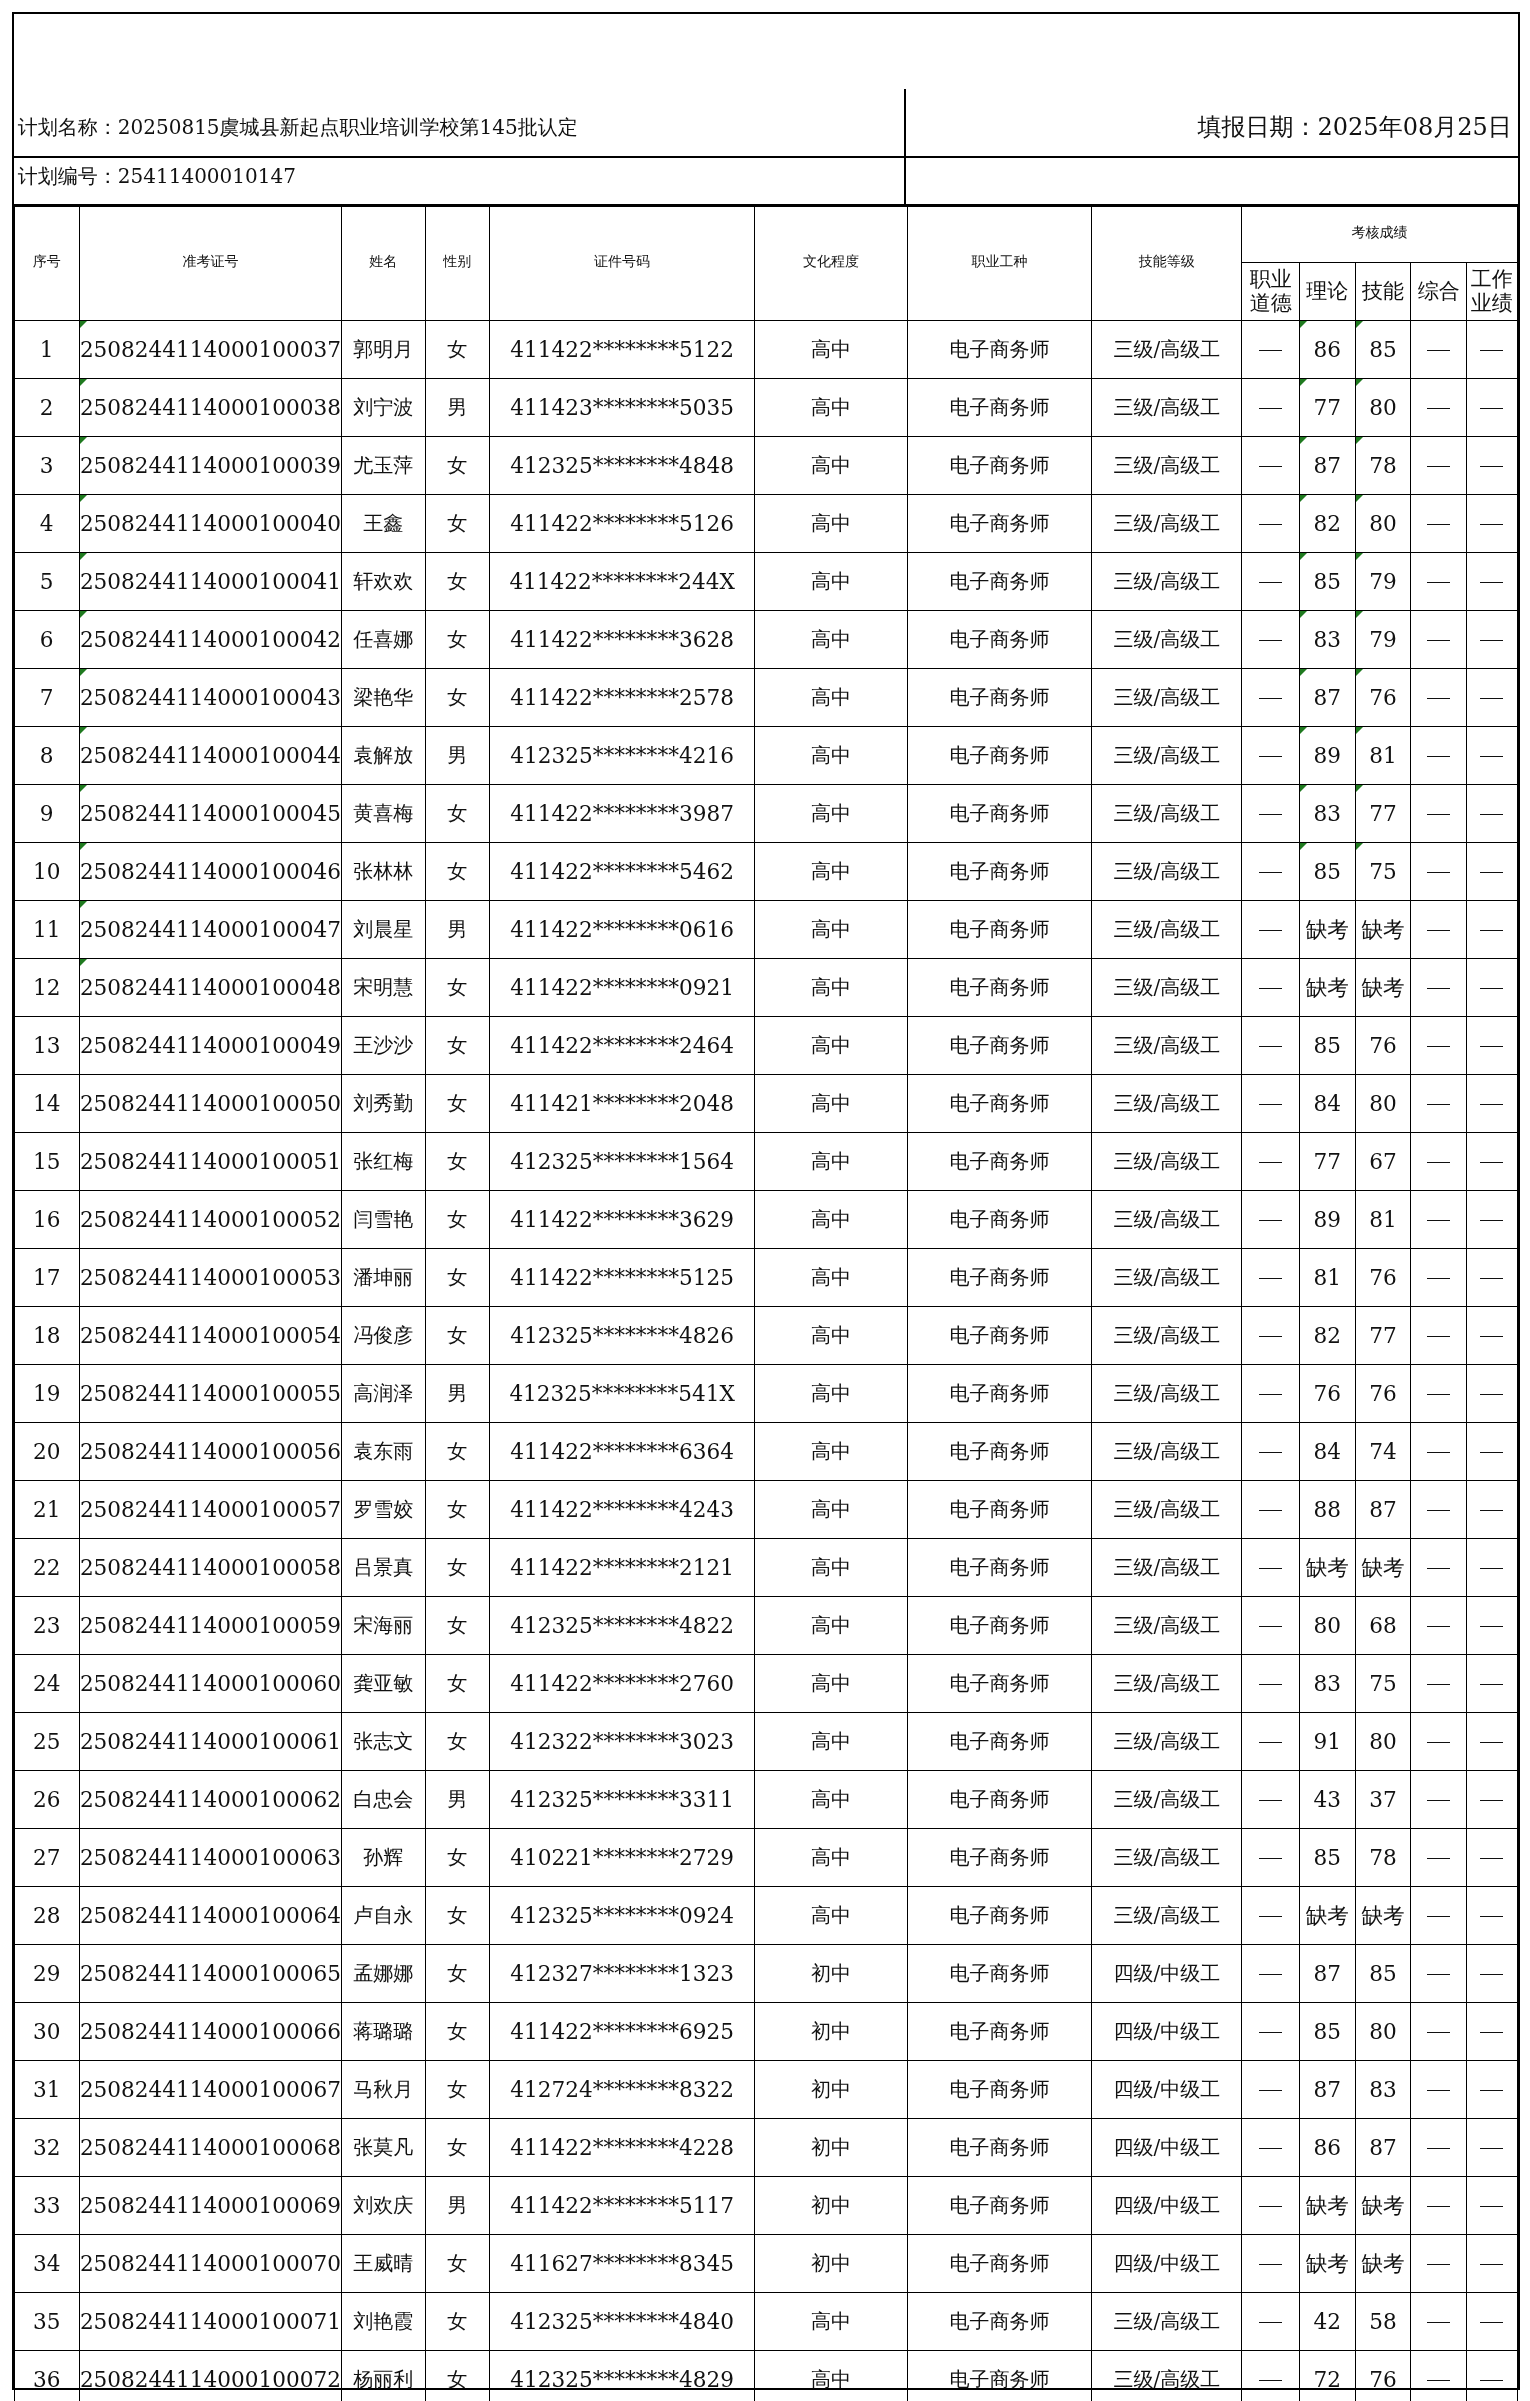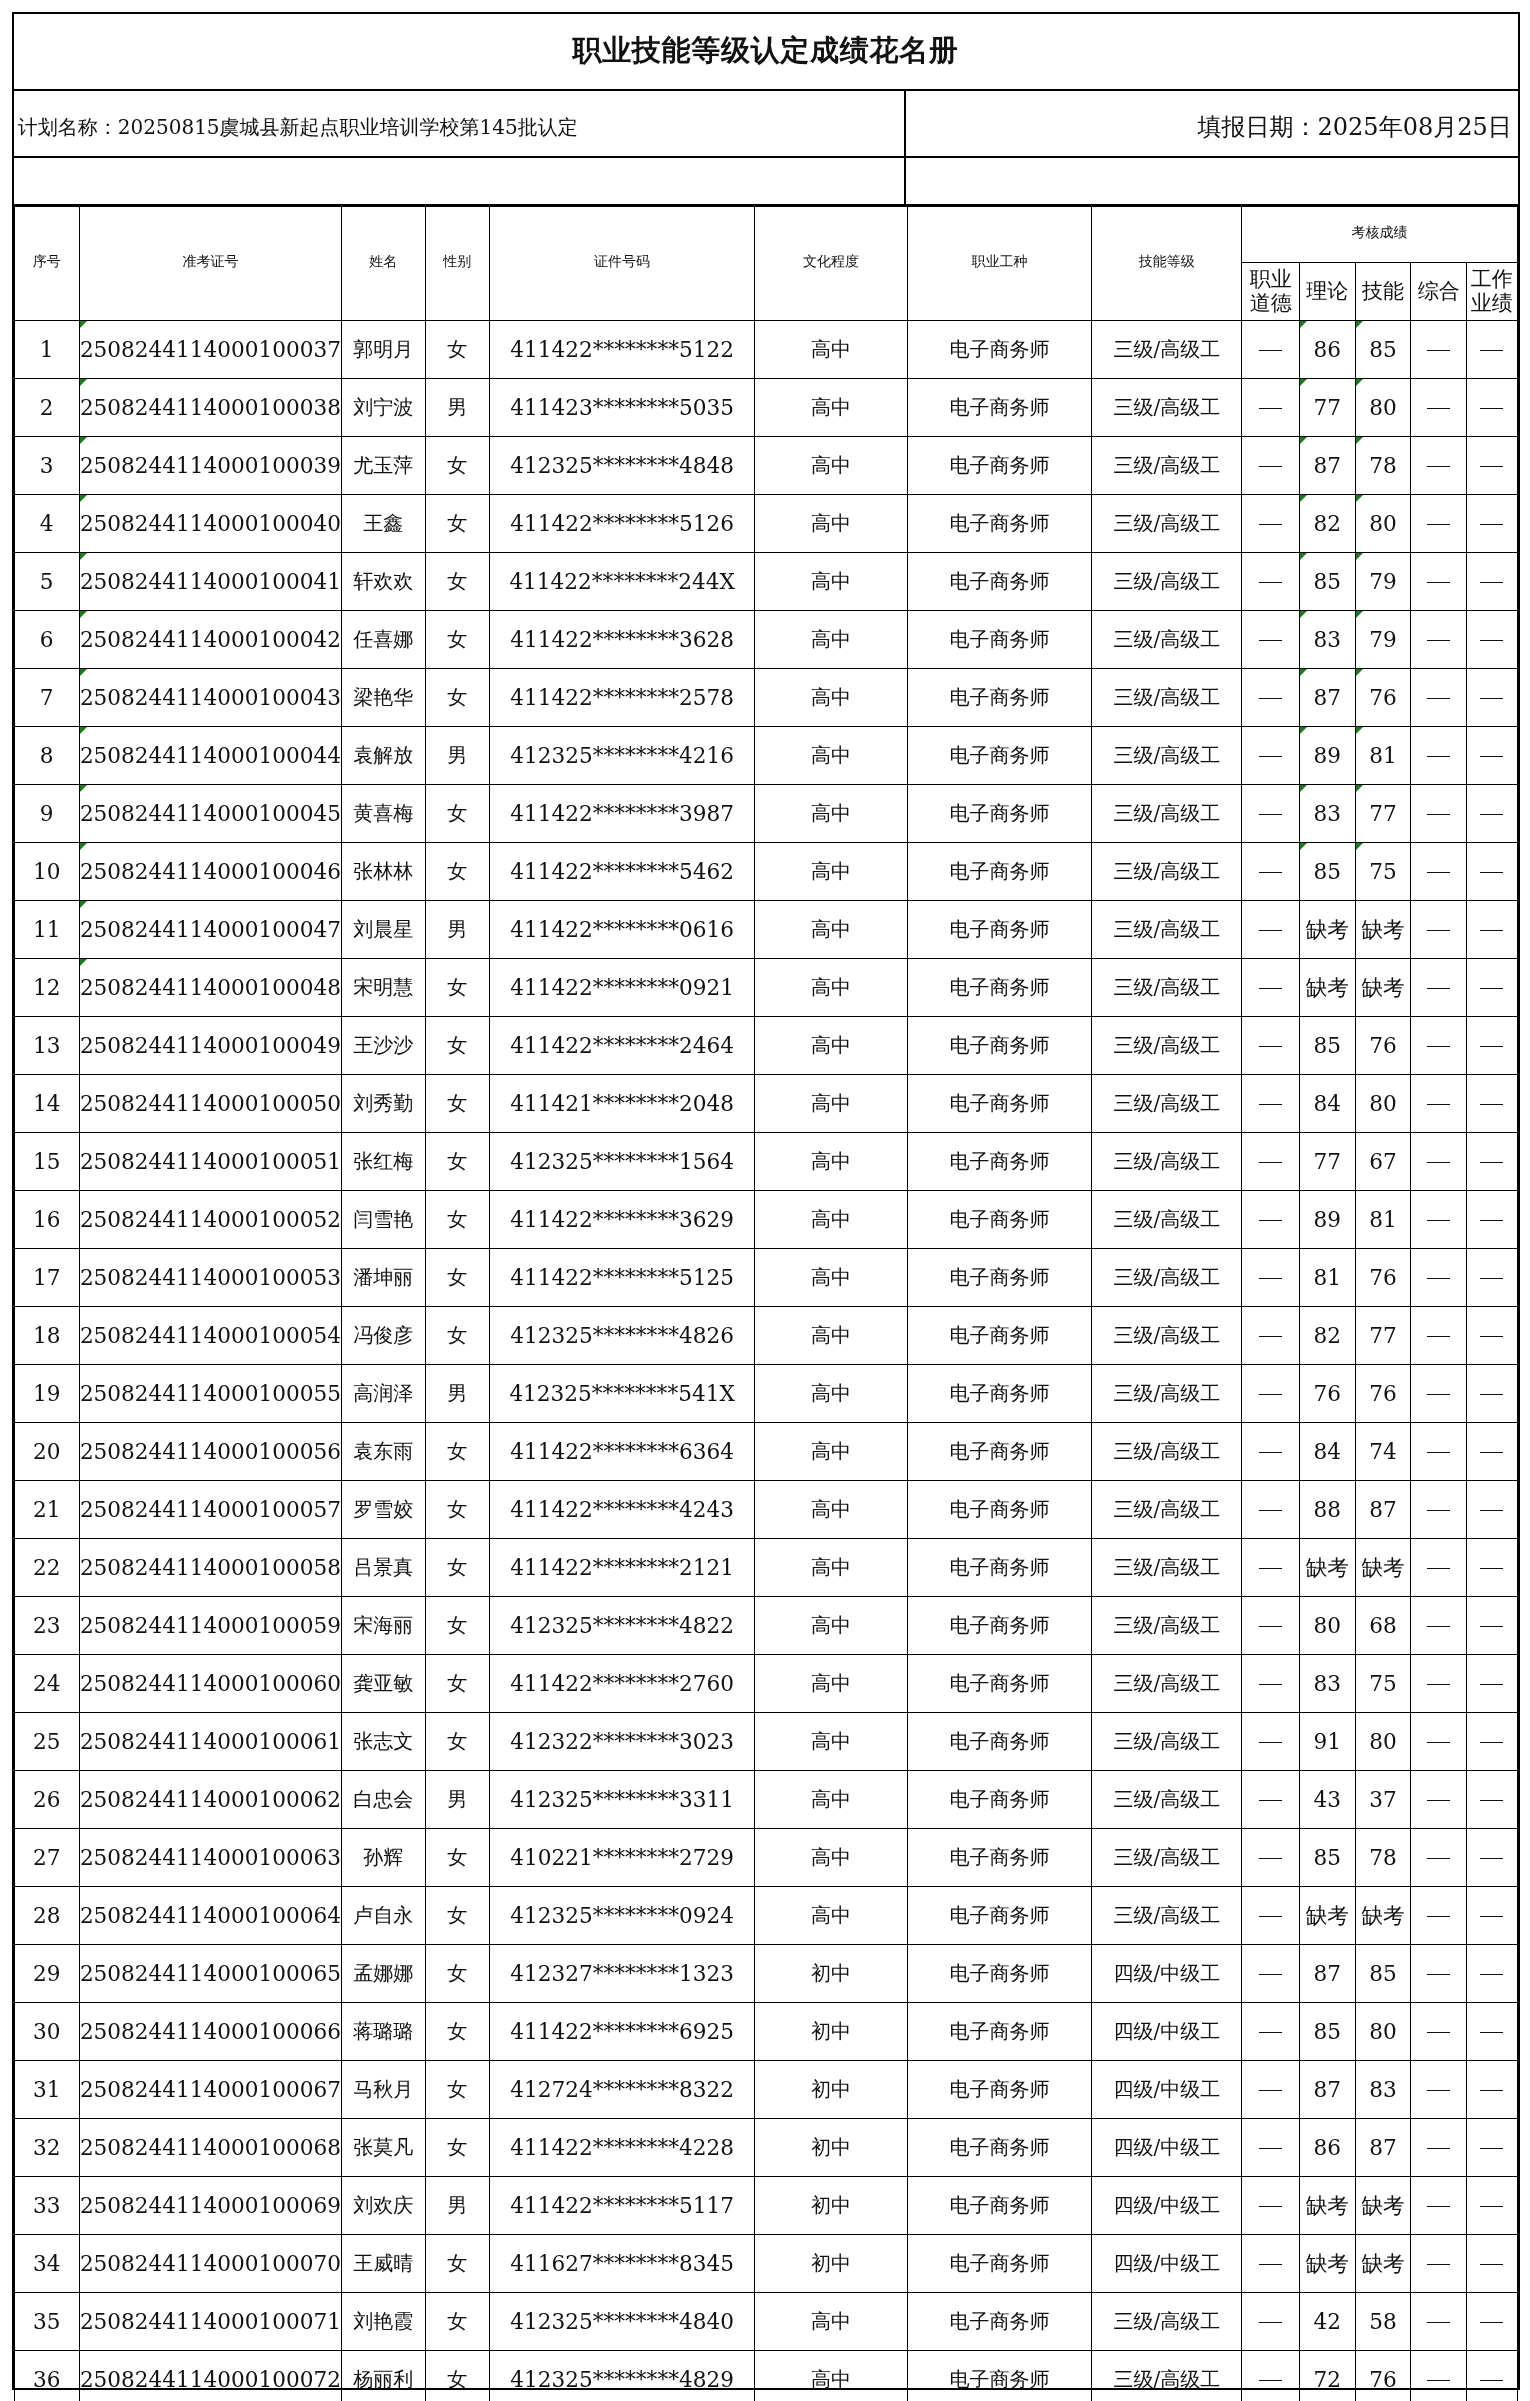--- a/index.html
+++ b/index.html
@@ -33,7 +33,6 @@
 <body>
 
 <div id="sheet">
-  <div class="title">职业技能等级认定成绩花名册</div>
 
   <div class="inforow" style="top:86px;">
     <div class="info-left">计划名称：20250815虞城县新起点职业培训学校第145批认定</div>

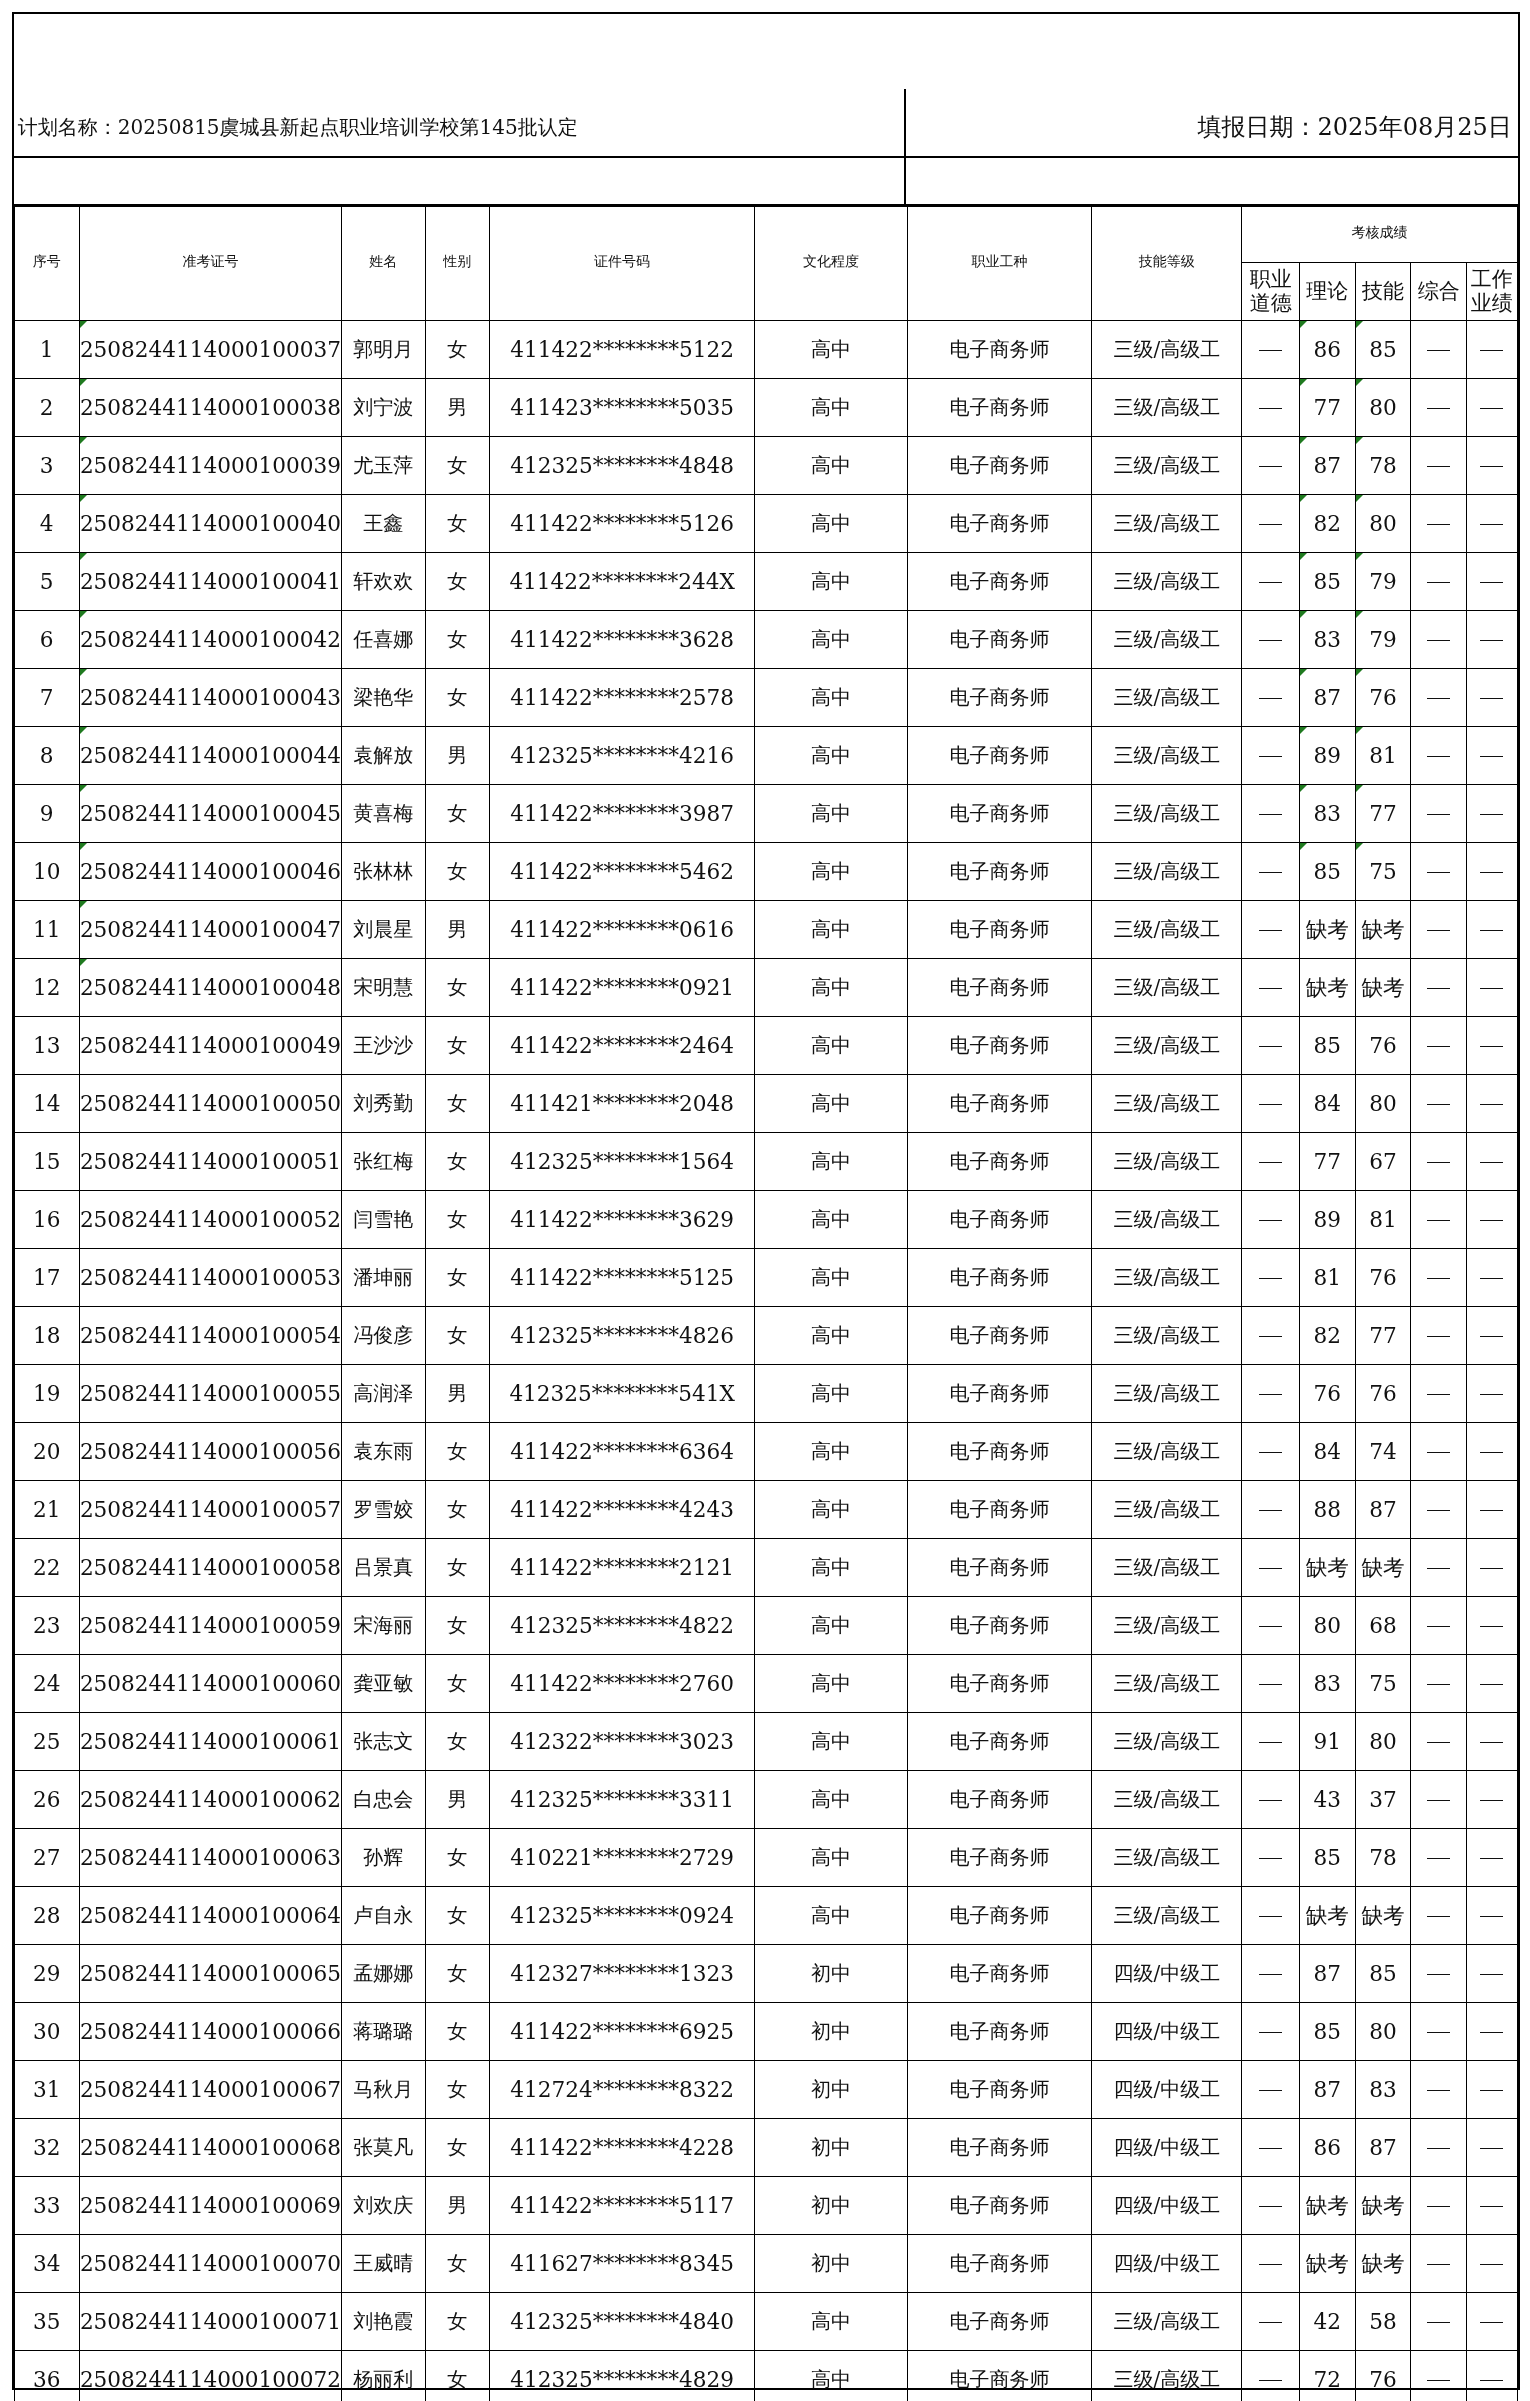--- a/index.html
+++ b/index.html
@@ -39,6 +39,7 @@
     <div class="info-right">填报日期：2025年08月25日</div>
   </div>
   <div class="inforow" style="top:135px;">
+    <div class="info-left">计划编号：25411400010147</div>
   </div>
   <div class="info-divider"></div>
 

